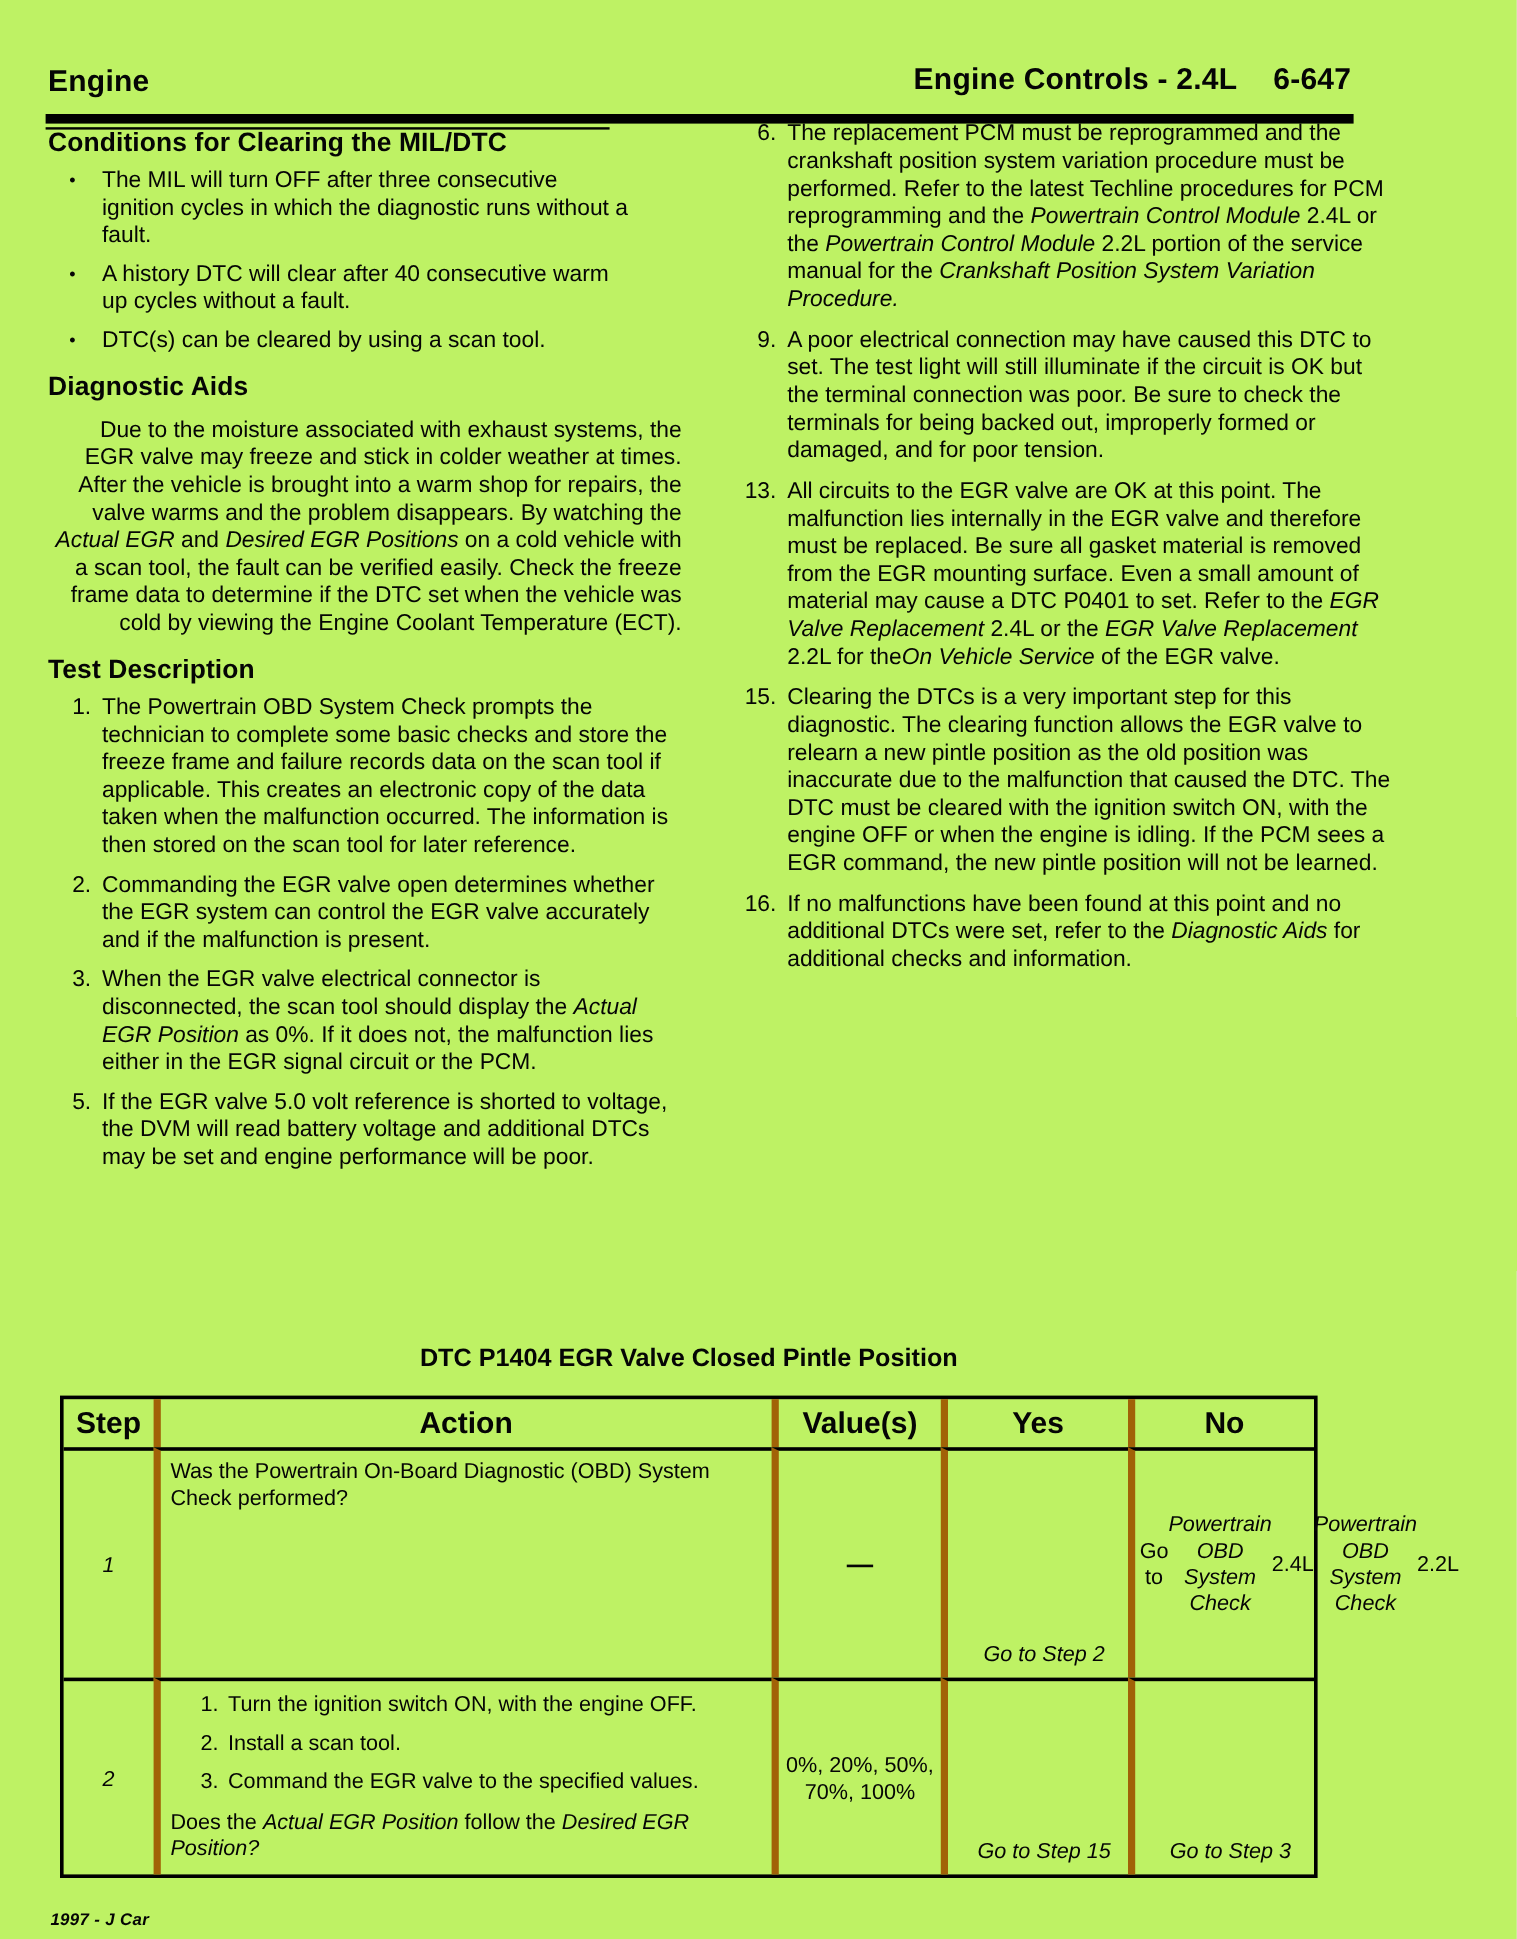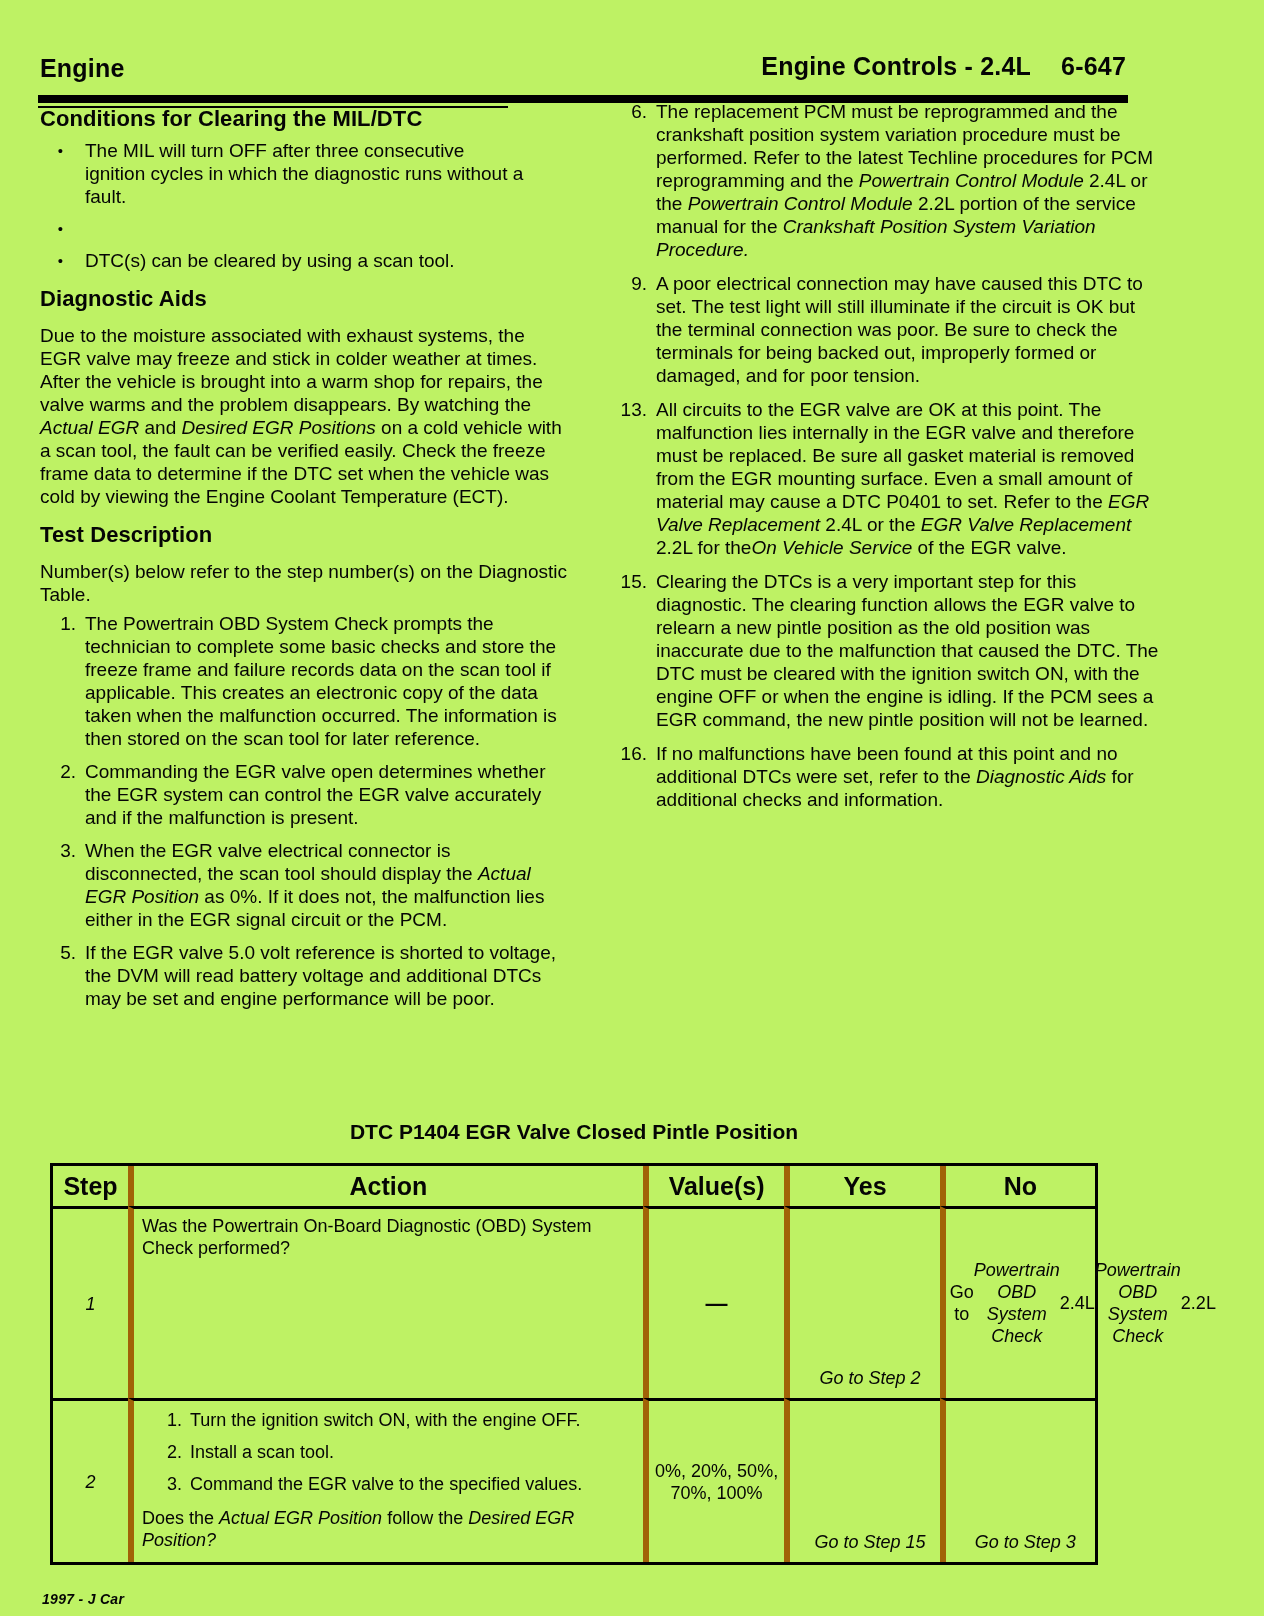--- a/index.html
+++ b/index.html
@@ -77,6 +77,7 @@
     </div>
     <div class="bullet-item">
       <span class="blt">•</span>
+      <div class="btxt">A history DTC will clear after 40 consecutive warm up cycles without a fault.</div>
     </div>
     <div class="bullet-item">
       <span class="blt">•</span>

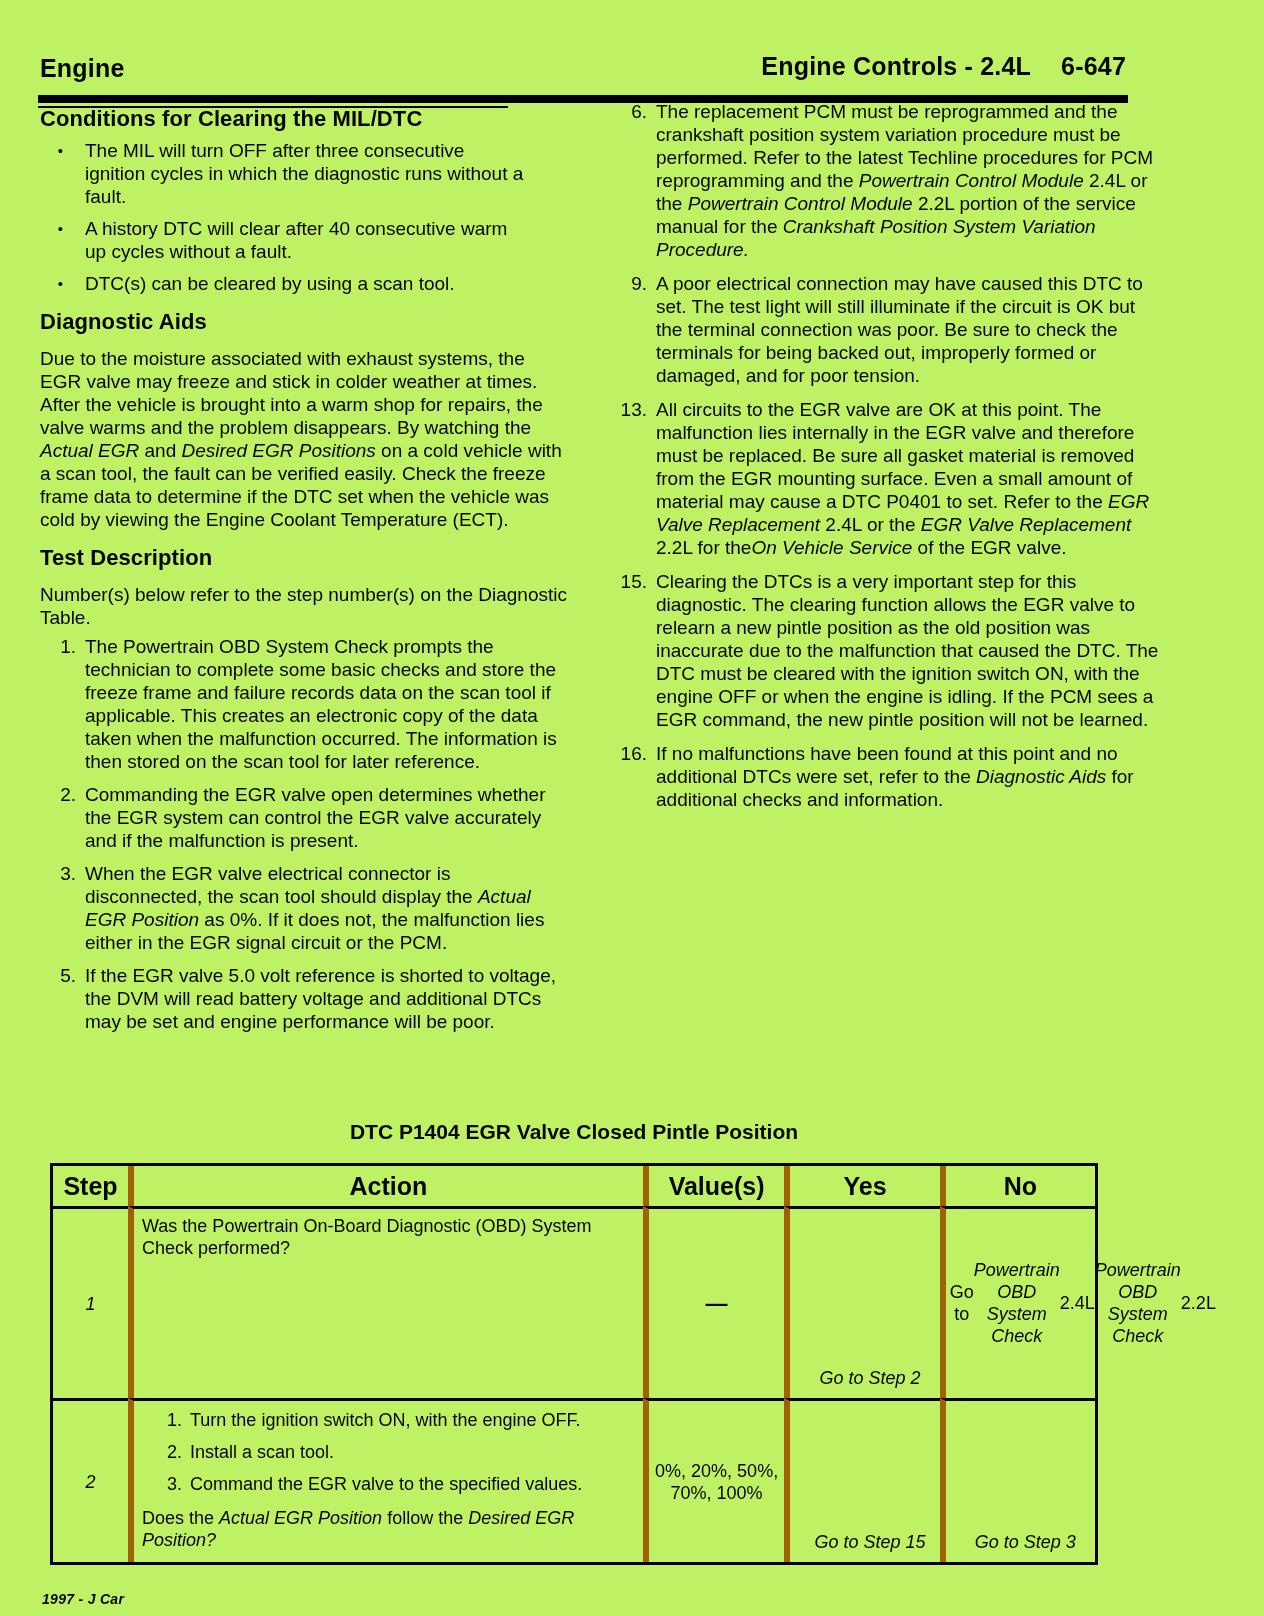--- a/index.html
+++ b/index.html
@@ -20,7 +20,7 @@
   .col-right{left:612px;top:100px;width:552px;}
   h2{font-size:22px;line-height:26px;font-weight:700;margin:14px 0 7px 0;letter-spacing:.1px;}
   h2:first-child{margin-top:0;}
-  p.body{margin:12px 0 6px 0;}
+  p.body{margin:12px 0 6px 0;text-align:right;}
   .it{font-style:italic;}
   .bullet-item{display:flex;margin:0 0 9px 0;}
   .bullet-item .blt{width:45px;flex:0 0 45px;text-align:right;padding-right:22px;box-sizing:border-box;font-size:15px;}

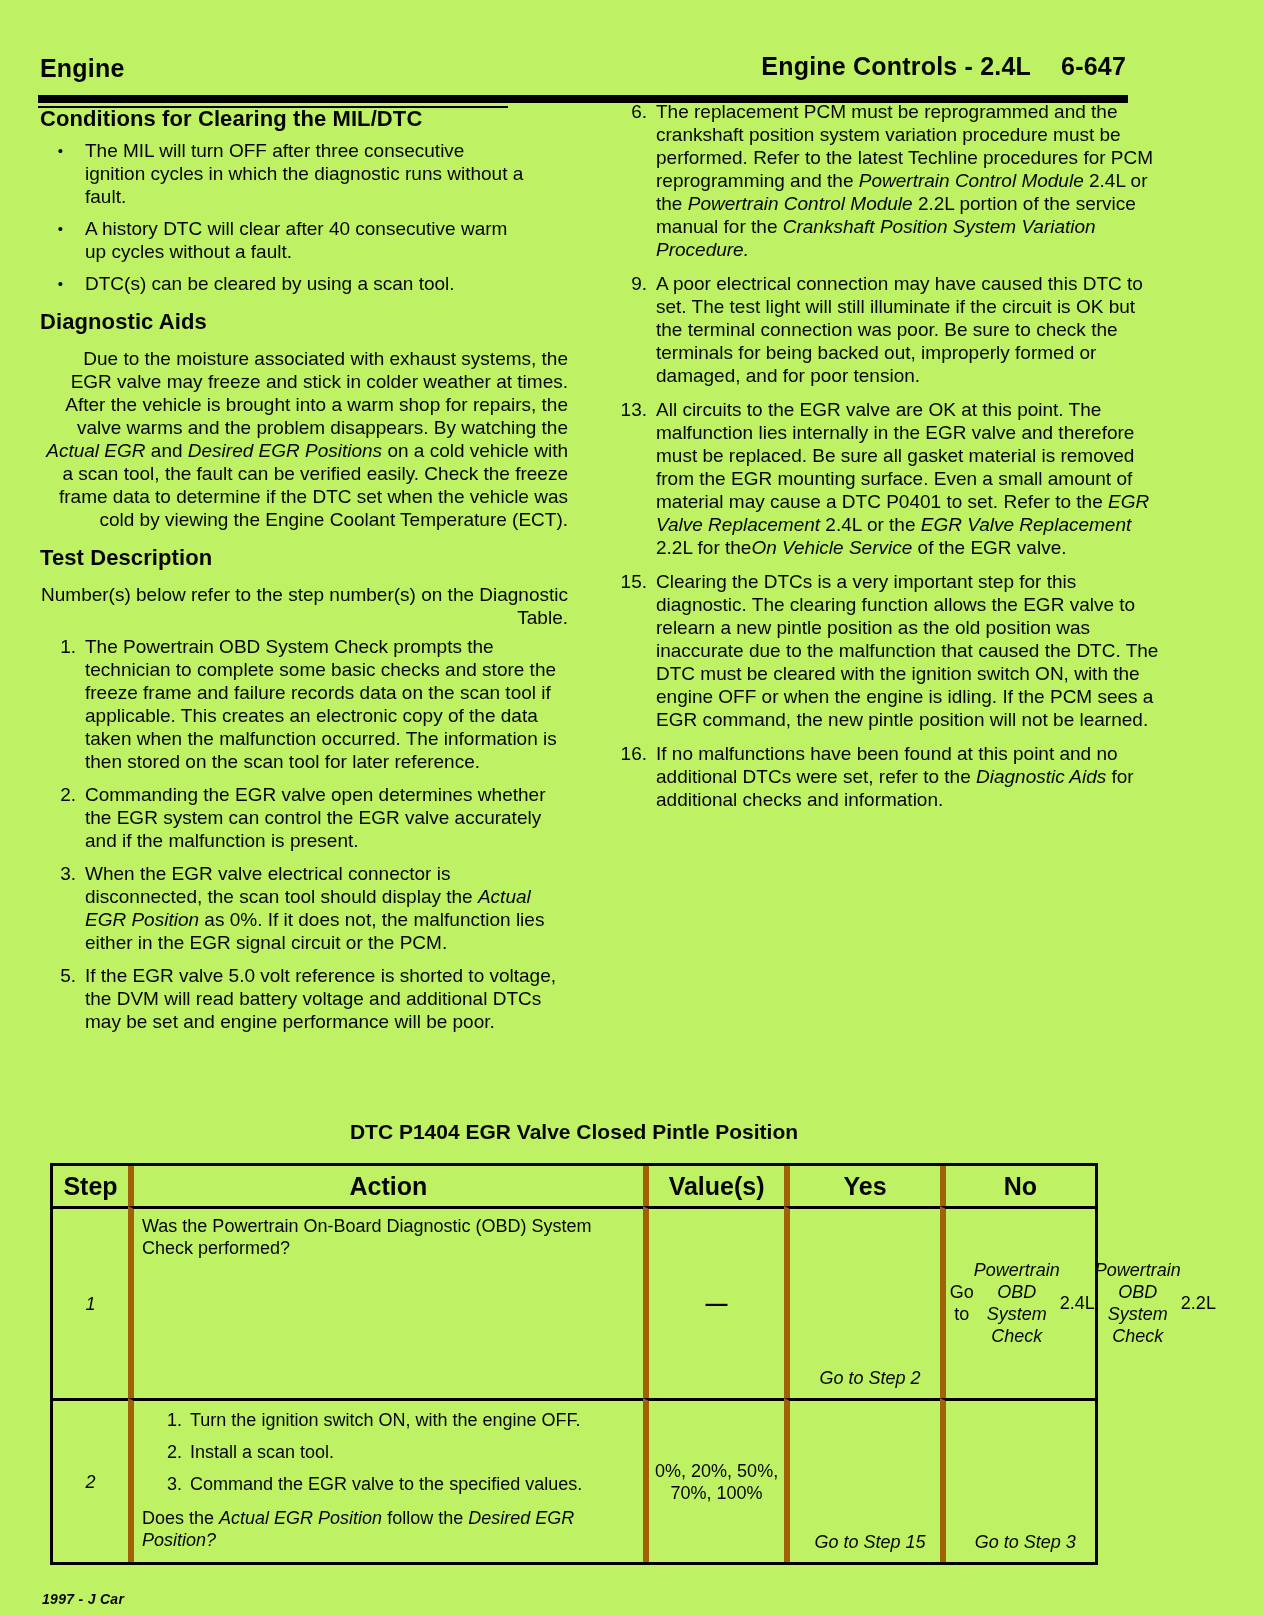--- a/index.html
+++ b/index.html
@@ -88,7 +88,6 @@
     <p class="body"><span>Due to the moisture associated with exhaust systems, the EGR valve may freeze and stick in colder weather at times. After the vehicle is brought into a warm shop for repairs, the valve warms and the problem disappears. By watching the </span><span class="it">Actual EGR</span><span> and </span><span class="it">Desired EGR Positions</span><span> on a cold vehicle with a scan tool, the fault can be verified easily. Check the freeze frame data to determine if the DTC set when the vehicle was cold by viewing the Engine Coolant Temperature (ECT).</span></p>
 
     <h2>Test Description</h2>
-    <p class="body">Number(s) below refer to the step number(s) on the Diagnostic Table.</p>
 
     <div class="num-item">
       <span class="num">1.</span>

